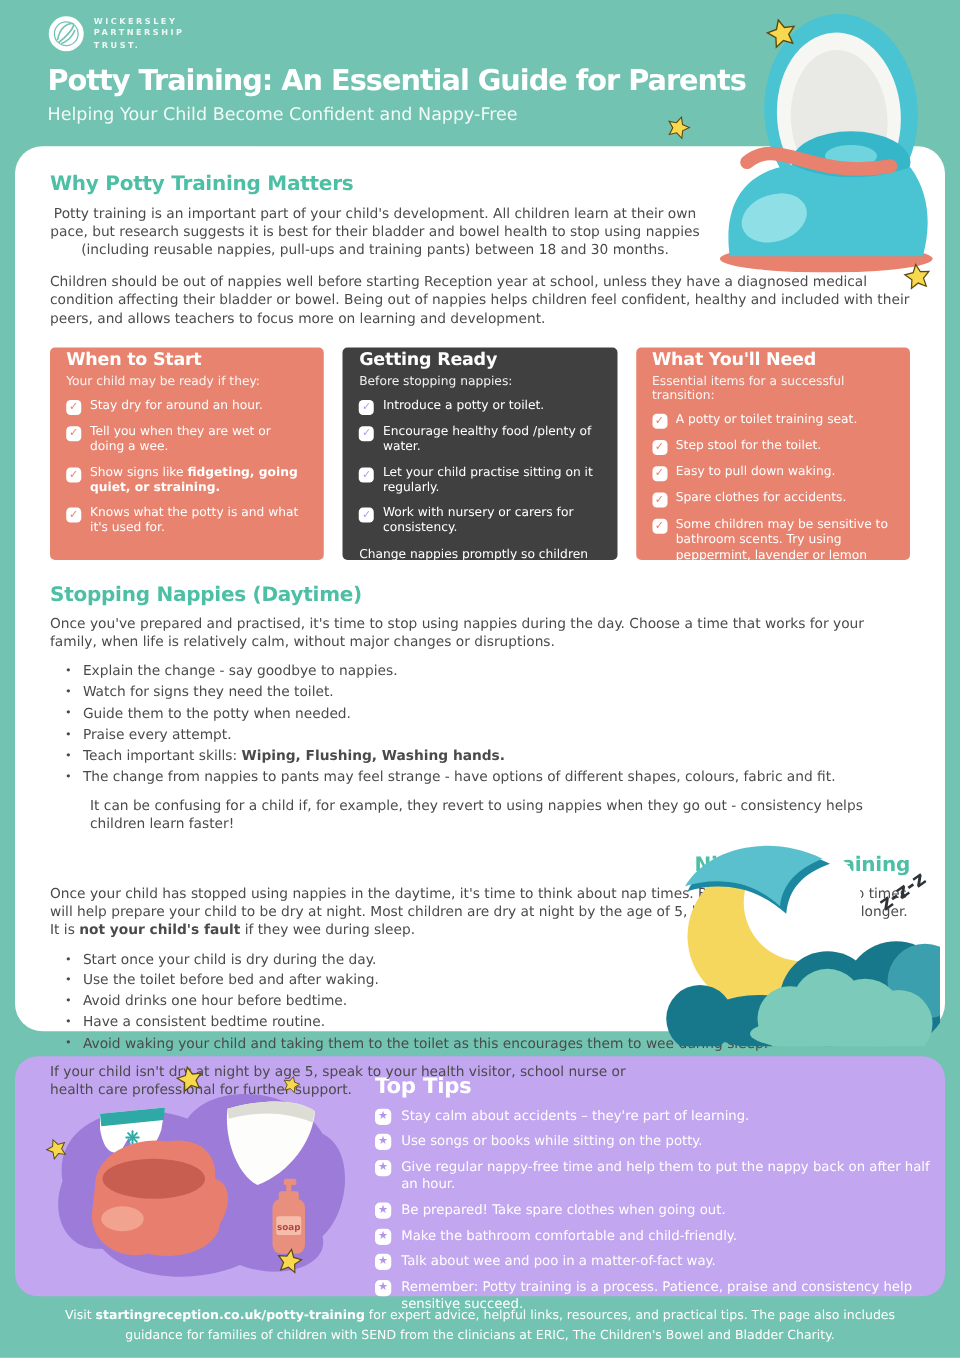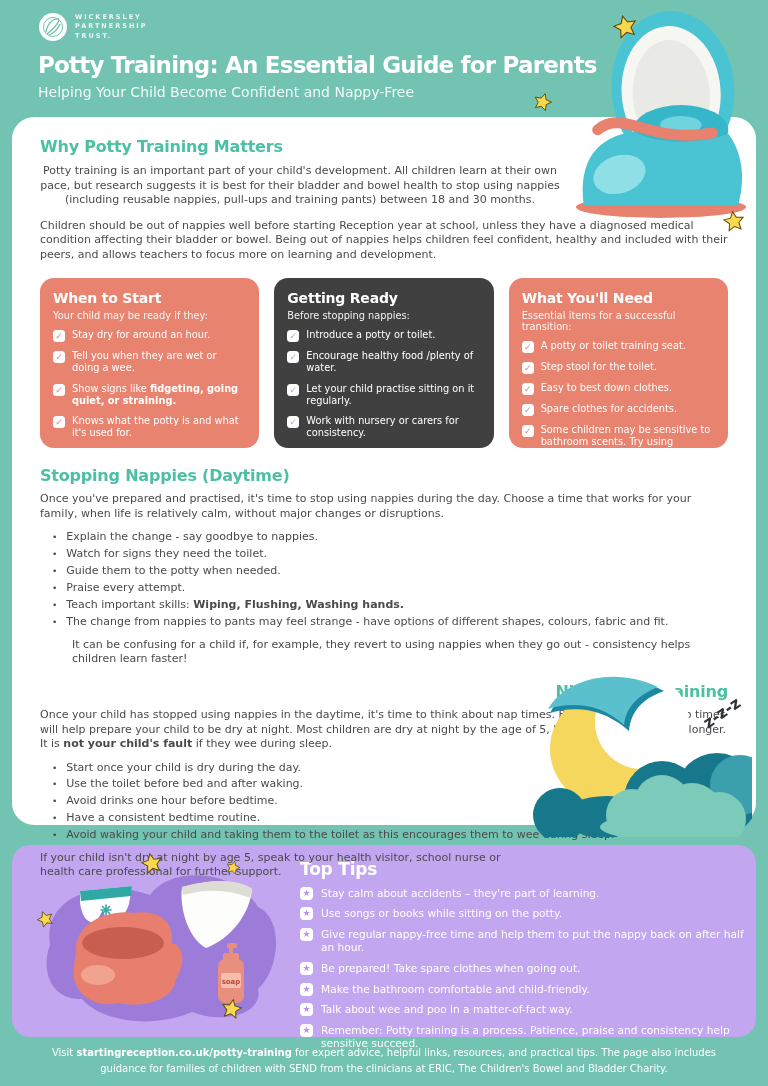--- a/index.html
+++ b/index.html
@@ -28,7 +28,7 @@
 
   
   .cards-row { display:flex; gap:15px; margin-top:16px; }
-  .mini-card { width:221px; height:170px; border-radius:14px; padding:12px 13px; color:#fff; overflow:hidden; }
+  .mini-card { width:221px; height:170px; border-radius:4px; padding:2px 13px; color:#fff; overflow:hidden; }
   .mini-card.coral { background:#E8836F; }
   .mini-card.purple { background:#404040; }
   .mini-title { font-size:14px; font-weight:800; letter-spacing:-0.2px; }

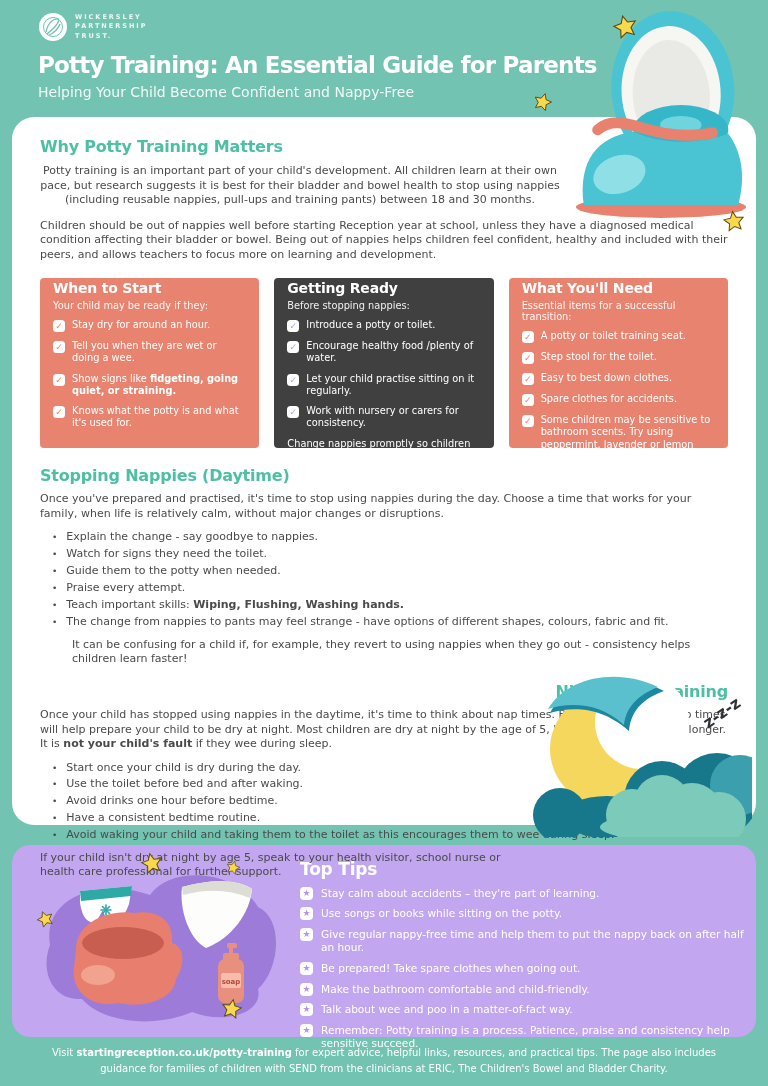--- a/index.html
+++ b/index.html
@@ -197,7 +197,7 @@
           </div>
         <div class="check-item">
             <span class="checkbox">✓</span>
-            <span><span>Easy to best down clothes.</span></span>
+            <span><span>Easy to pull down waking.</span></span>
           </div>
         <div class="check-item">
             <span class="checkbox">✓</span>

